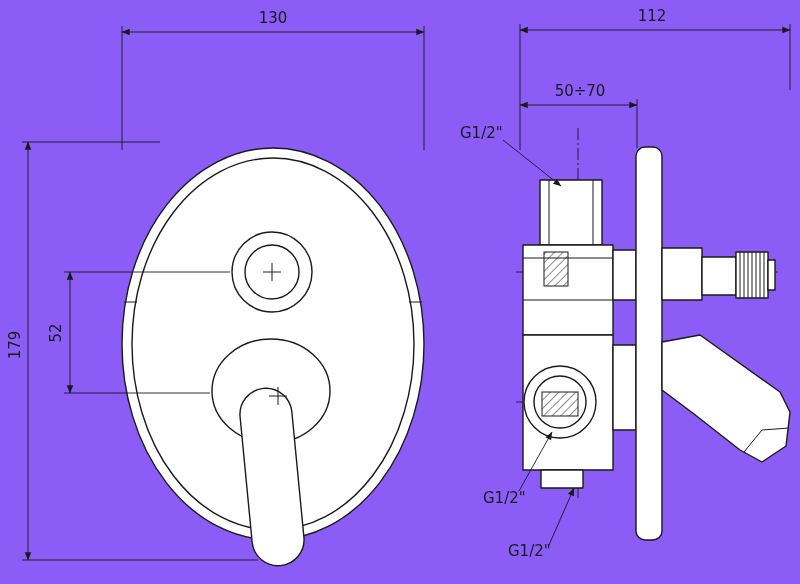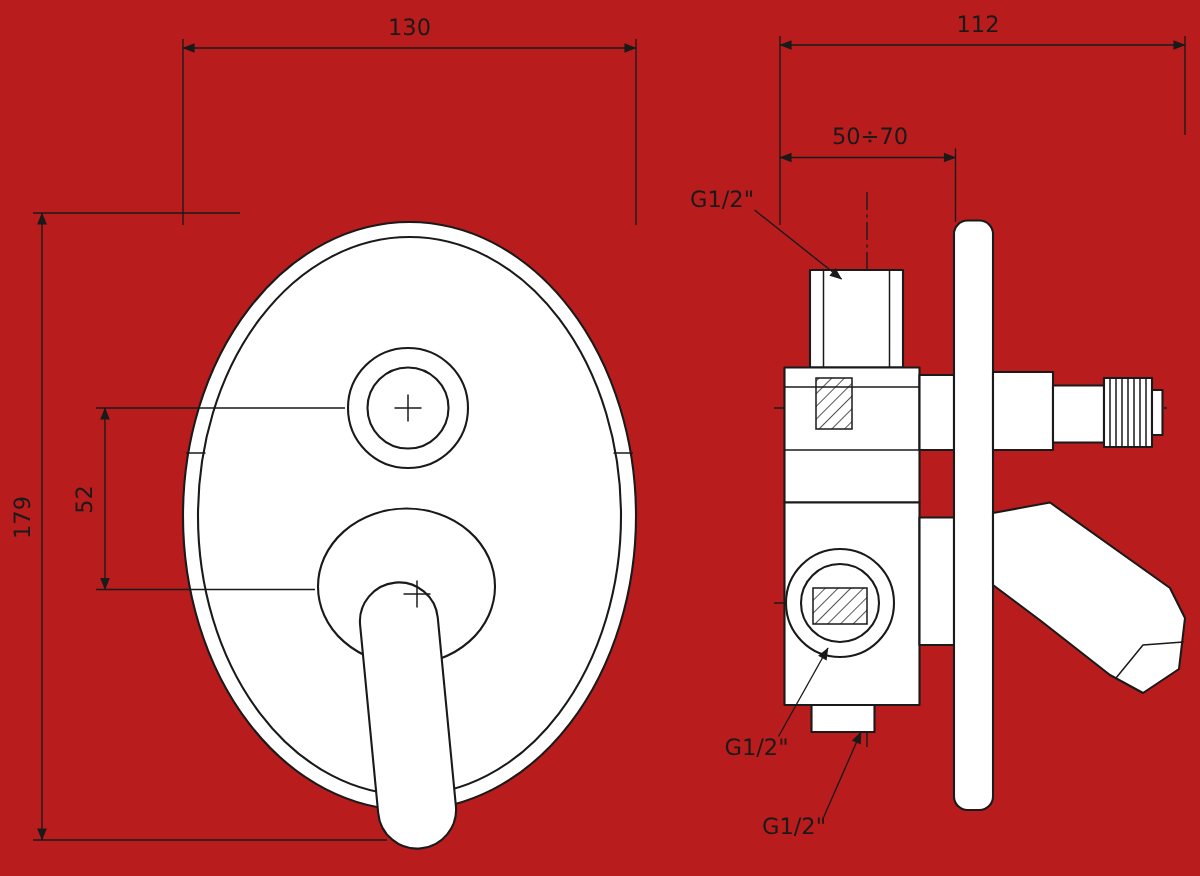--- a/index.html
+++ b/index.html
@@ -4,7 +4,7 @@
 <style>
   html,body{margin:0;padding:0;background:#ffffff;}
   .page{
-    width:800px;height:584px;background:#b91c1c;position:relative;
+    width:800px;height:584px;background:#8b5cf6;position:relative;
     font-family:"DejaVu Sans", sans-serif;overflow:hidden;
   }
   svg{display:block;}

